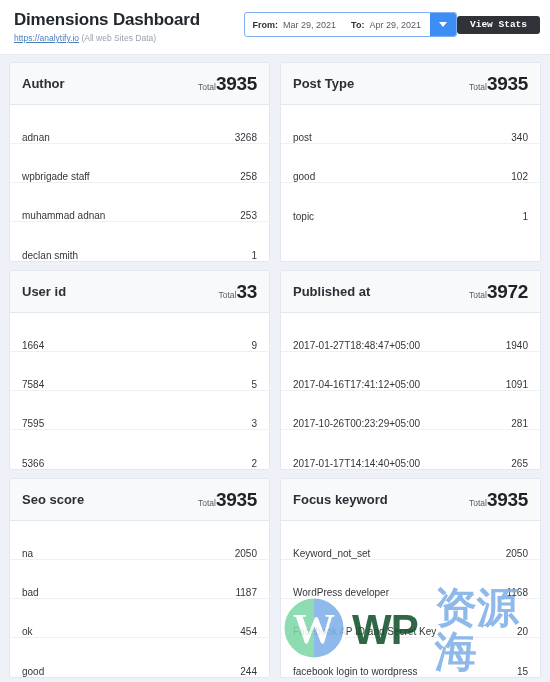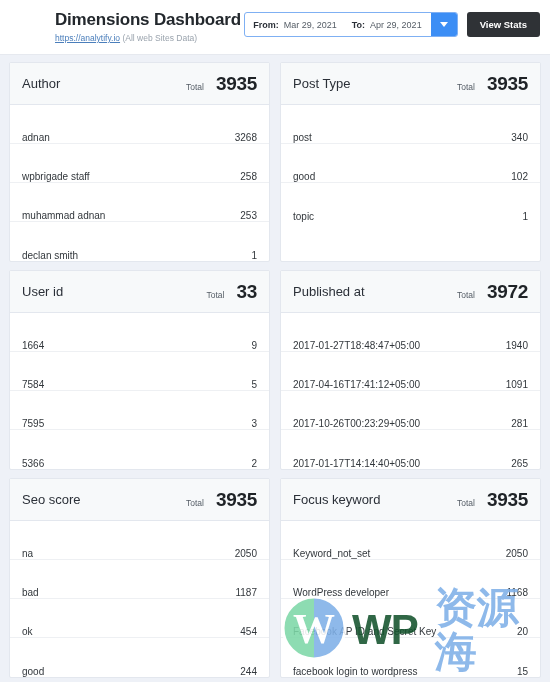--- a/index.html
+++ b/index.html
@@ -21,7 +21,7 @@
     justify-content: space-between;
     border-bottom: 1px solid #e6e9ef;
   }
-  .title-block { padding-top: 2px; margin-left: 41px; }
+  .title-block { padding-top: 2px; }
   .page-title {
     font-size: 17px;
     font-weight: bold;

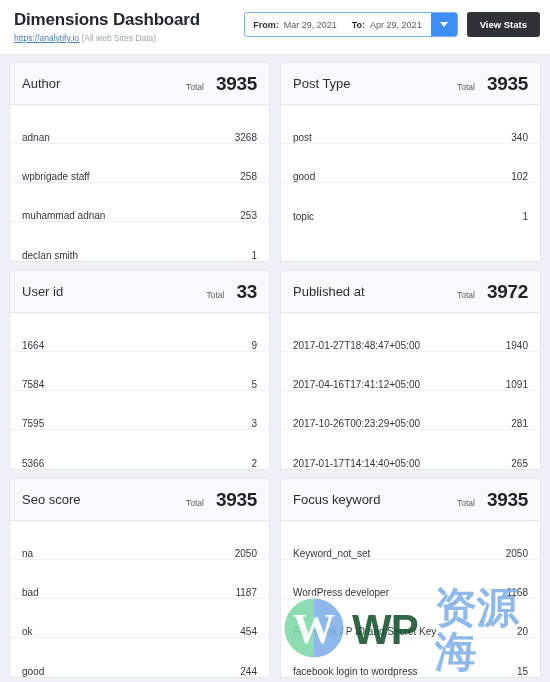--- a/index.html
+++ b/index.html
@@ -39,7 +39,6 @@
   .controls {
     display: flex;
     align-items: center;
-    gap: 9px;
     padding-top: 4px;
   }
   .daterange {

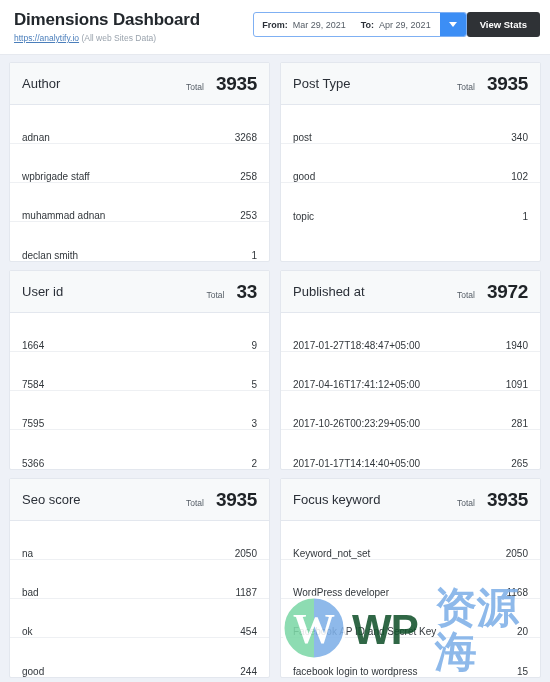--- a/index.html
+++ b/index.html
@@ -83,10 +83,10 @@
     font-weight: bold;
     border: none;
     border-radius: 3px;
-    height: 25px;
+    height: 18px;
     padding: 0 13px;
     cursor: pointer;
-    font-family: Liberation Sans, sans-serif;
+    font-family: Liberation Mono, monospace;
   }
 
   

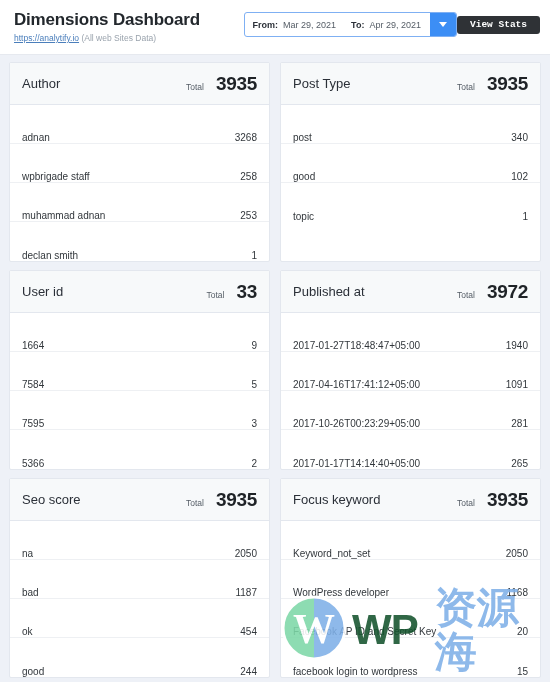--- a/index.html
+++ b/index.html
@@ -114,7 +114,7 @@
   .card-title {
     font-size: 13px;
     color: #2b3038;
-    font-weight: normal;
+    font-weight: bold;
   }
   .total-wrap {
     display: flex;

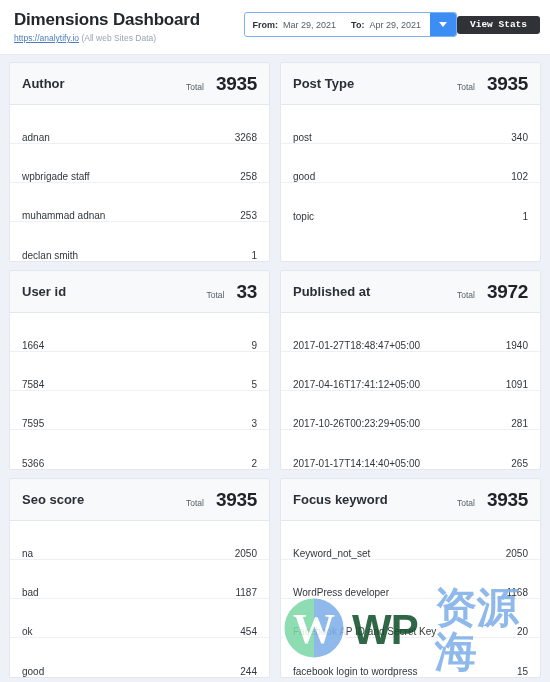--- a/index.html
+++ b/index.html
@@ -119,7 +119,7 @@
   .total-wrap {
     display: flex;
     align-items: baseline;
-    gap: 12px;
+    gap: 0;
   }
   .total-label { font-size: 8.5px; color: #555d66; }
   .total-value {

